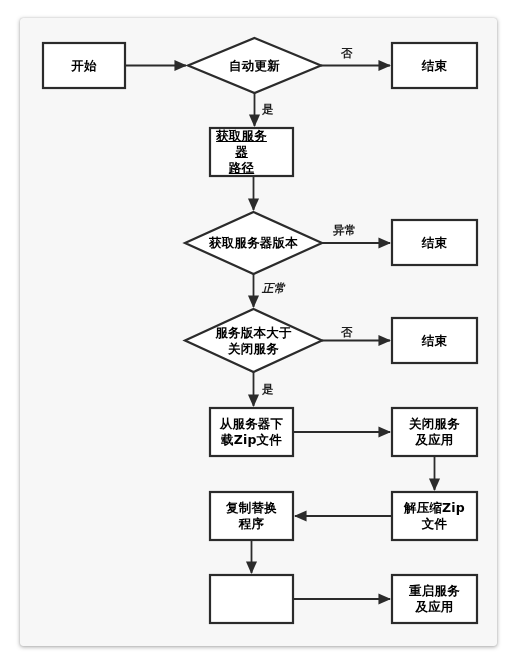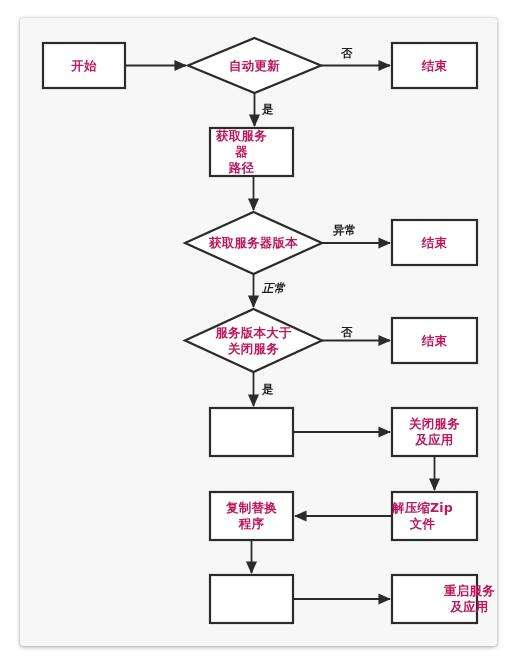--- a/index.html
+++ b/index.html
@@ -38,7 +38,7 @@
     align-items: center;
     justify-content: center;
     text-align: center;
-    color: #be185d;
+    color: #000000;
     font-size: 12.5px;
     font-weight: 700;
     line-height: 1.28;

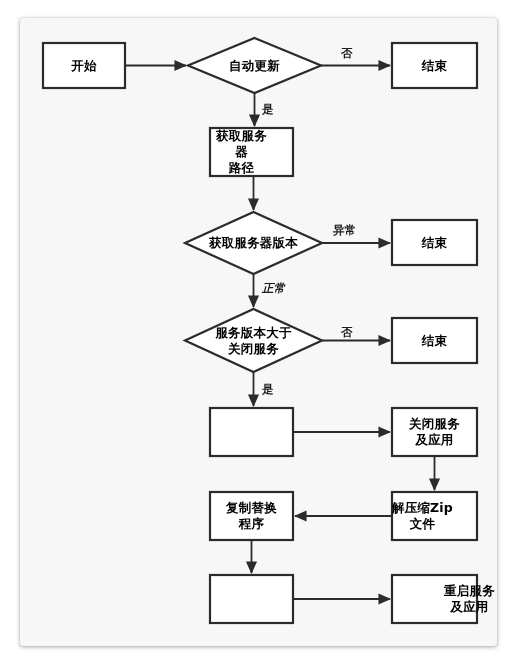--- a/index.html
+++ b/index.html
@@ -145,7 +145,7 @@
 
   <div class="node-label" style="left:392px; top:43px; width:85px; height:45px;">结束</div>
 
-  <div class="node-label" style="left:210px; top:128px; width:63px; height:48px;">获取服务器
+  <div class="node-label" style="left:210px; top:128px; width:63px; height:48px;text-decoration:underline;">获取服务器
 路径</div>
 
   <div class="node-label" style="left:185px; top:212px; width:137px; height:62px;">获取服务器版本</div>

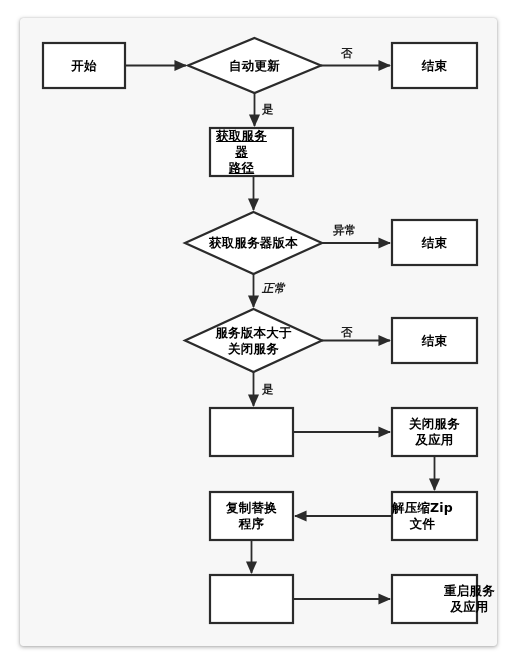--- a/index.html
+++ b/index.html
@@ -157,6 +157,8 @@
 
   <div class="node-label" style="left:392px; top:318px; width:85px; height:45px;">结束</div>
 
+  <div class="node-label" style="left:210px; top:408px; width:83px; height:48px;">从服务器下
+载Zip文件</div>
 
   <div class="node-label" style="left:392px; top:408px; width:85px; height:48px;">关闭服务
 及应用</div>

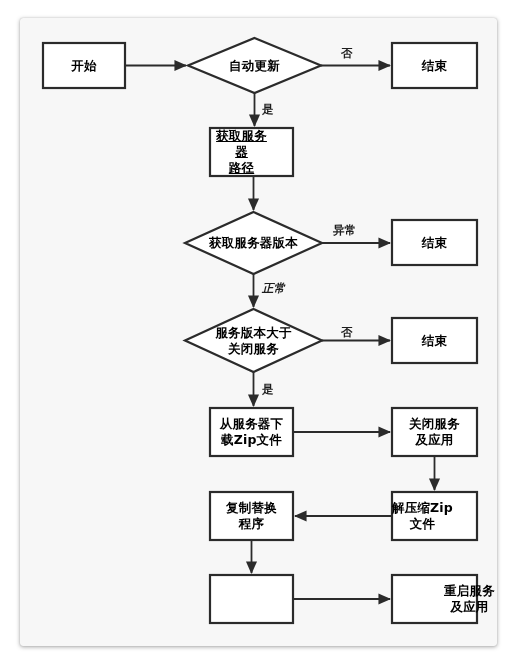--- a/index.html
+++ b/index.html
@@ -166,7 +166,7 @@
   <div class="node-label" style="left:210px; top:492px; width:83px; height:48px;border-radius:24px;">复制替换
 程序</div>
 
-  <div class="node-label" style="left:380px; top:492px; width:85px; height:48px;">解压缩Zip
+  <div class="node-label" style="left:392px; top:492px; width:85px; height:48px;">解压缩Zip
 文件</div>
 
 

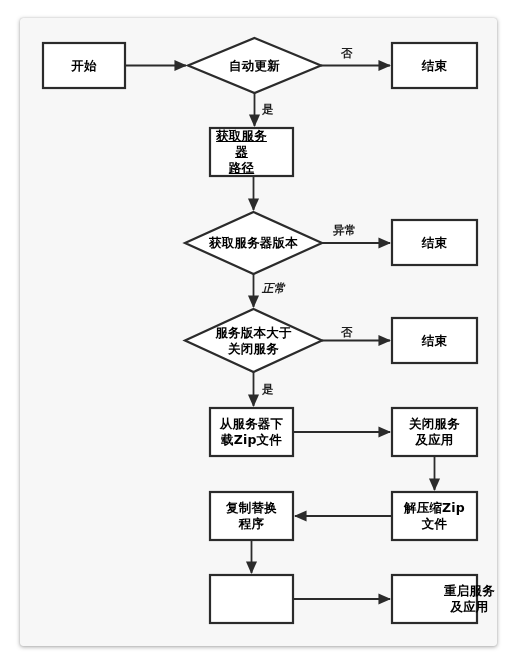--- a/index.html
+++ b/index.html
@@ -170,7 +170,7 @@
 文件</div>
 
 
-  <div class="node-label" style="left:392px; top:575px; width:85px; height:48px;margin-left:35px;">重启服务
+  <div class="node-label" style="left:392px; top:575px; width:85px; height:48px;">重启服务
 及应用</div>
 
   <div class="edge-label" style="left:341px; top:48px;">否</div>

